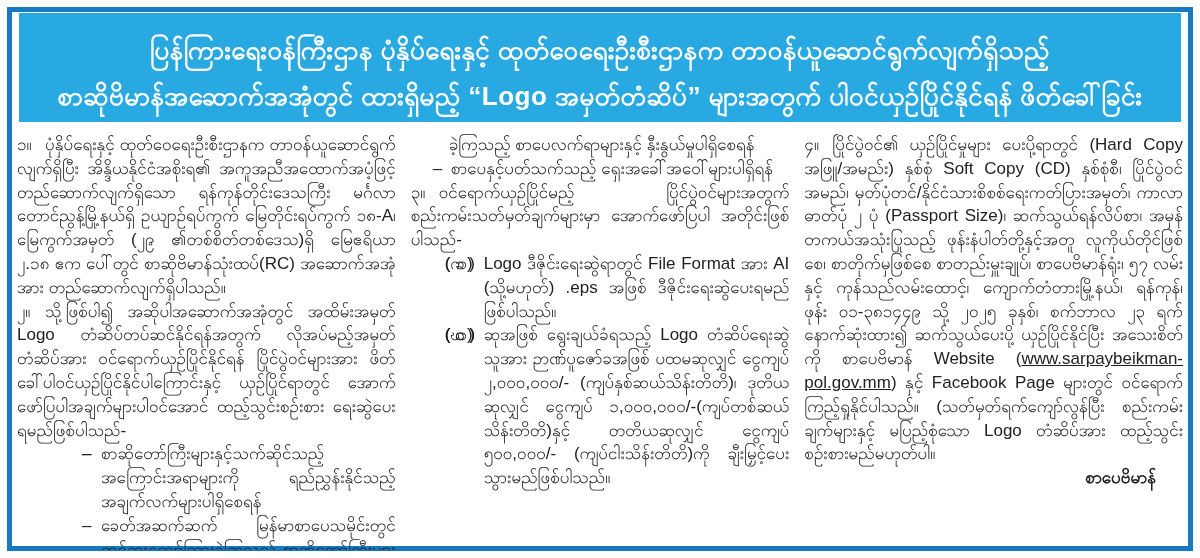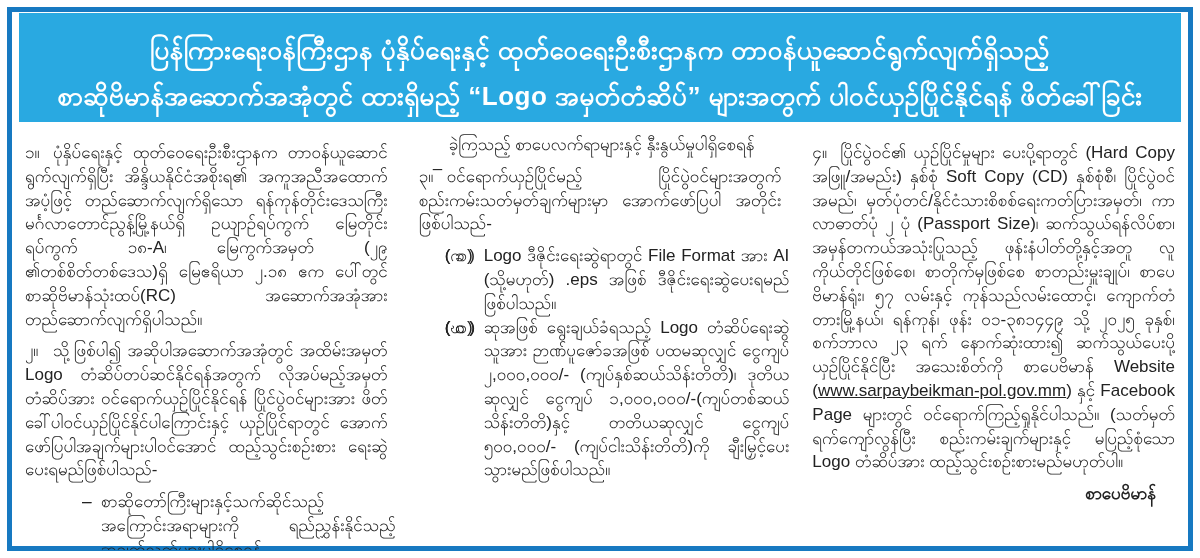--- a/index.html
+++ b/index.html
@@ -32,7 +32,7 @@
     display:flex;gap:15px;color:var(--text-color);
   }
   .col{flex:1;font-size:17px;line-height:23.8px;text-align:justify;overflow:hidden;}
-  p{margin:8px;}
+  p{margin:0;}
   .num{display:inline-block;min-width:28px;}
   
   .dash-item{position:relative;padding-left:84px;}

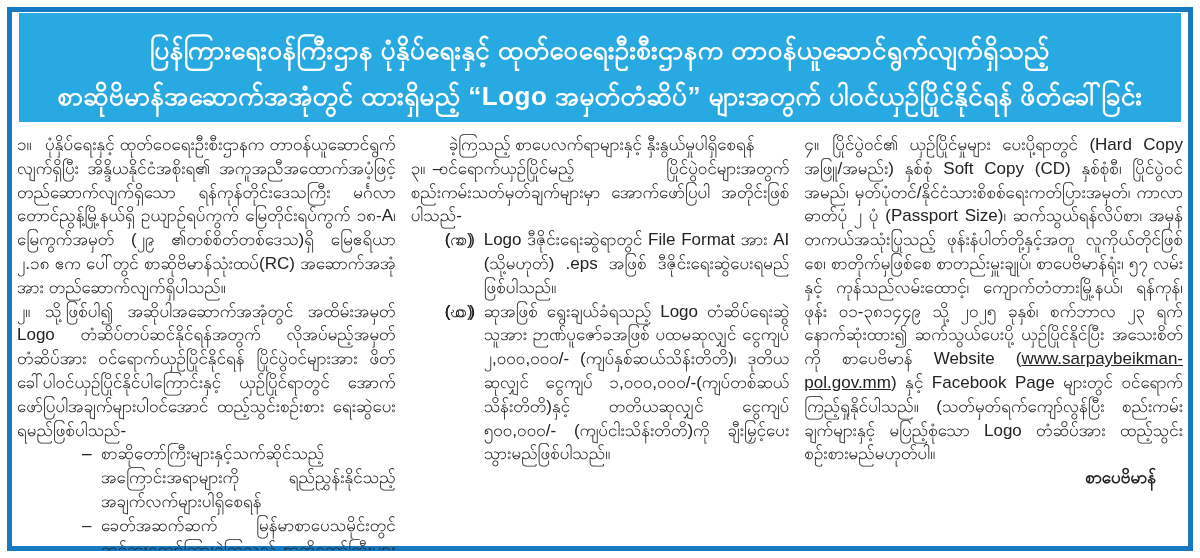--- a/index.html
+++ b/index.html
@@ -71,7 +71,7 @@
 
     <div class="col">
       <div class="cont-line">ခဲ့ကြသည့် စာပေလက်ရာများနှင့် နှီးနွယ်မှုပါရှိစေရန်</div>
-      <div class="dash-item-c2"><span class="dash">–</span></div>
+      <div class="dash-item-c2"><span class="dash">–</span><span>စာပေနှင့်ပတ်သက်သည့် ရှေးအခေါ်အဝေါ်များပါရှိရန်</span></div>
       <p class="para"><span class="num">၃။</span><span>ဝင်ရောက်ယှဉ်ပြိုင်မည့် ပြိုင်ပွဲဝင်များအတွက် စည်းကမ်းသတ်မှတ်ချက်များမှာ အောက်ဖော်ပြပါ အတိုင်းဖြစ်ပါသည်-</span></p>
       <div class="let-item"><span class="let-label">(က)</span></div>
       <div class="let-item"><span class="let-label">( ခ )</span><span>Logo ဒီဇိုင်းရေးဆွဲရာတွင် File Format အား AI (သို့မဟုတ်) .eps အဖြစ် ဒီဇိုင်းရေးဆွဲပေးရမည် ဖြစ်ပါသည်။</span></div>

